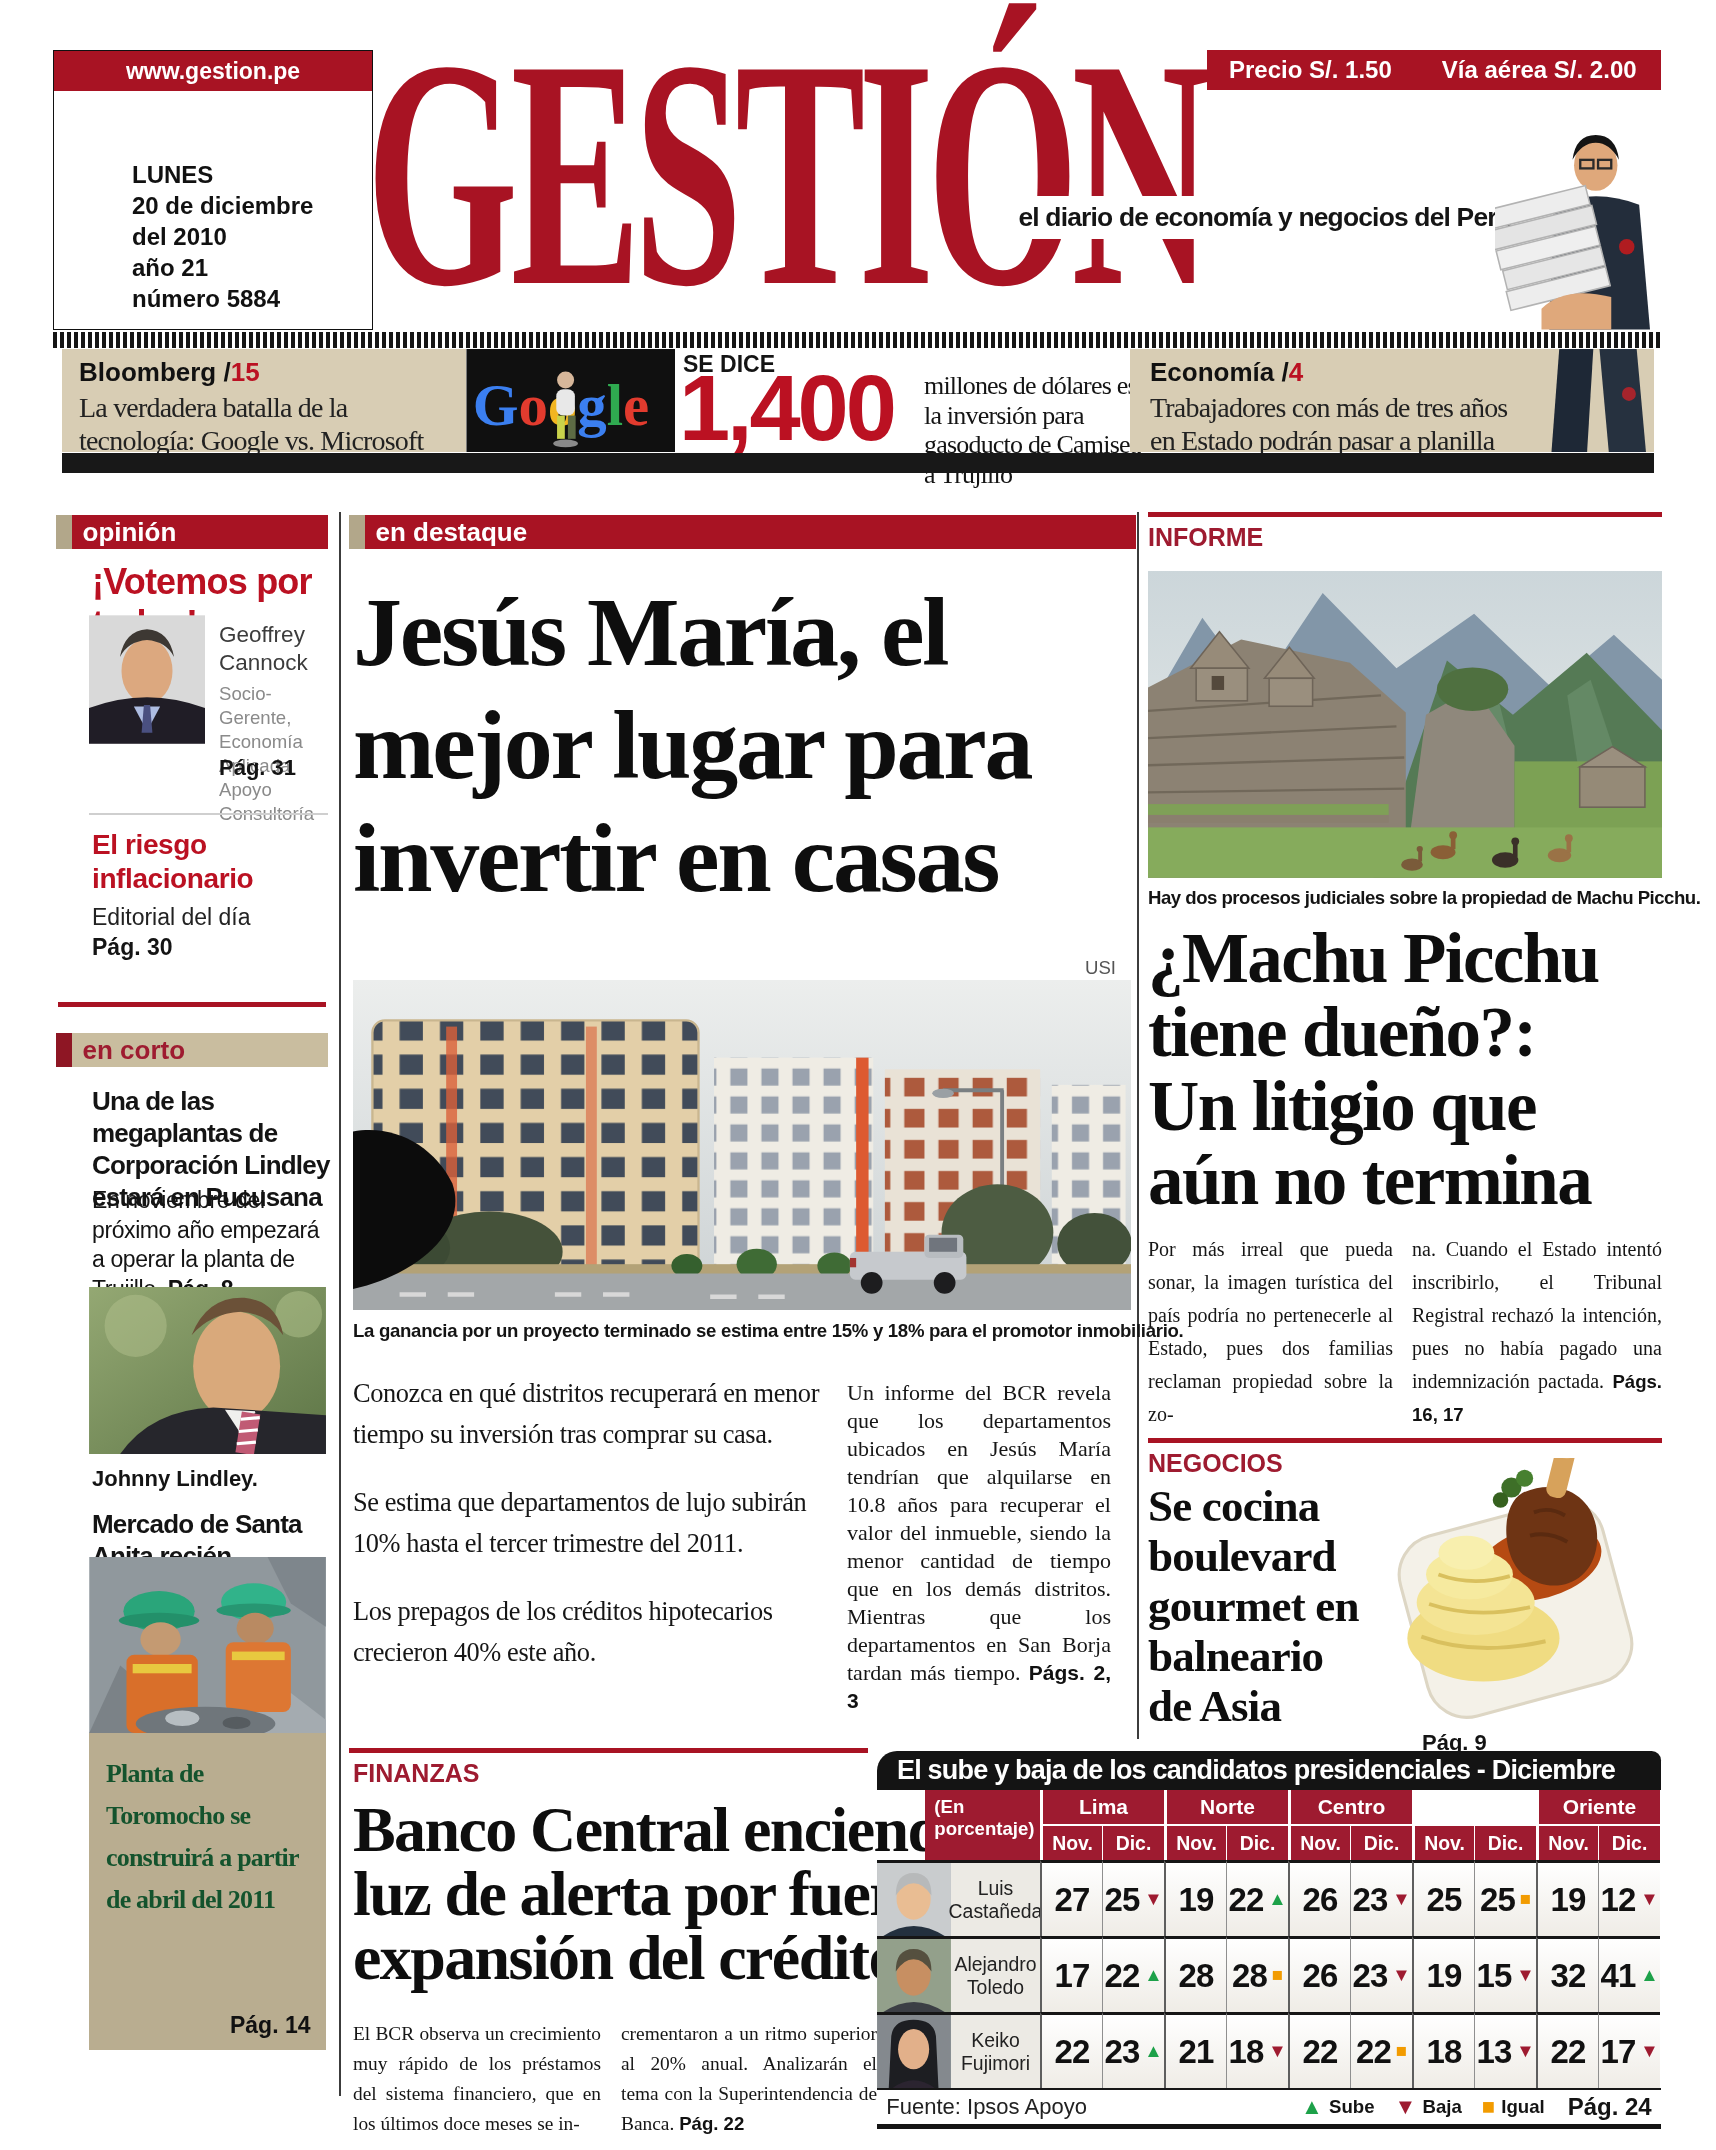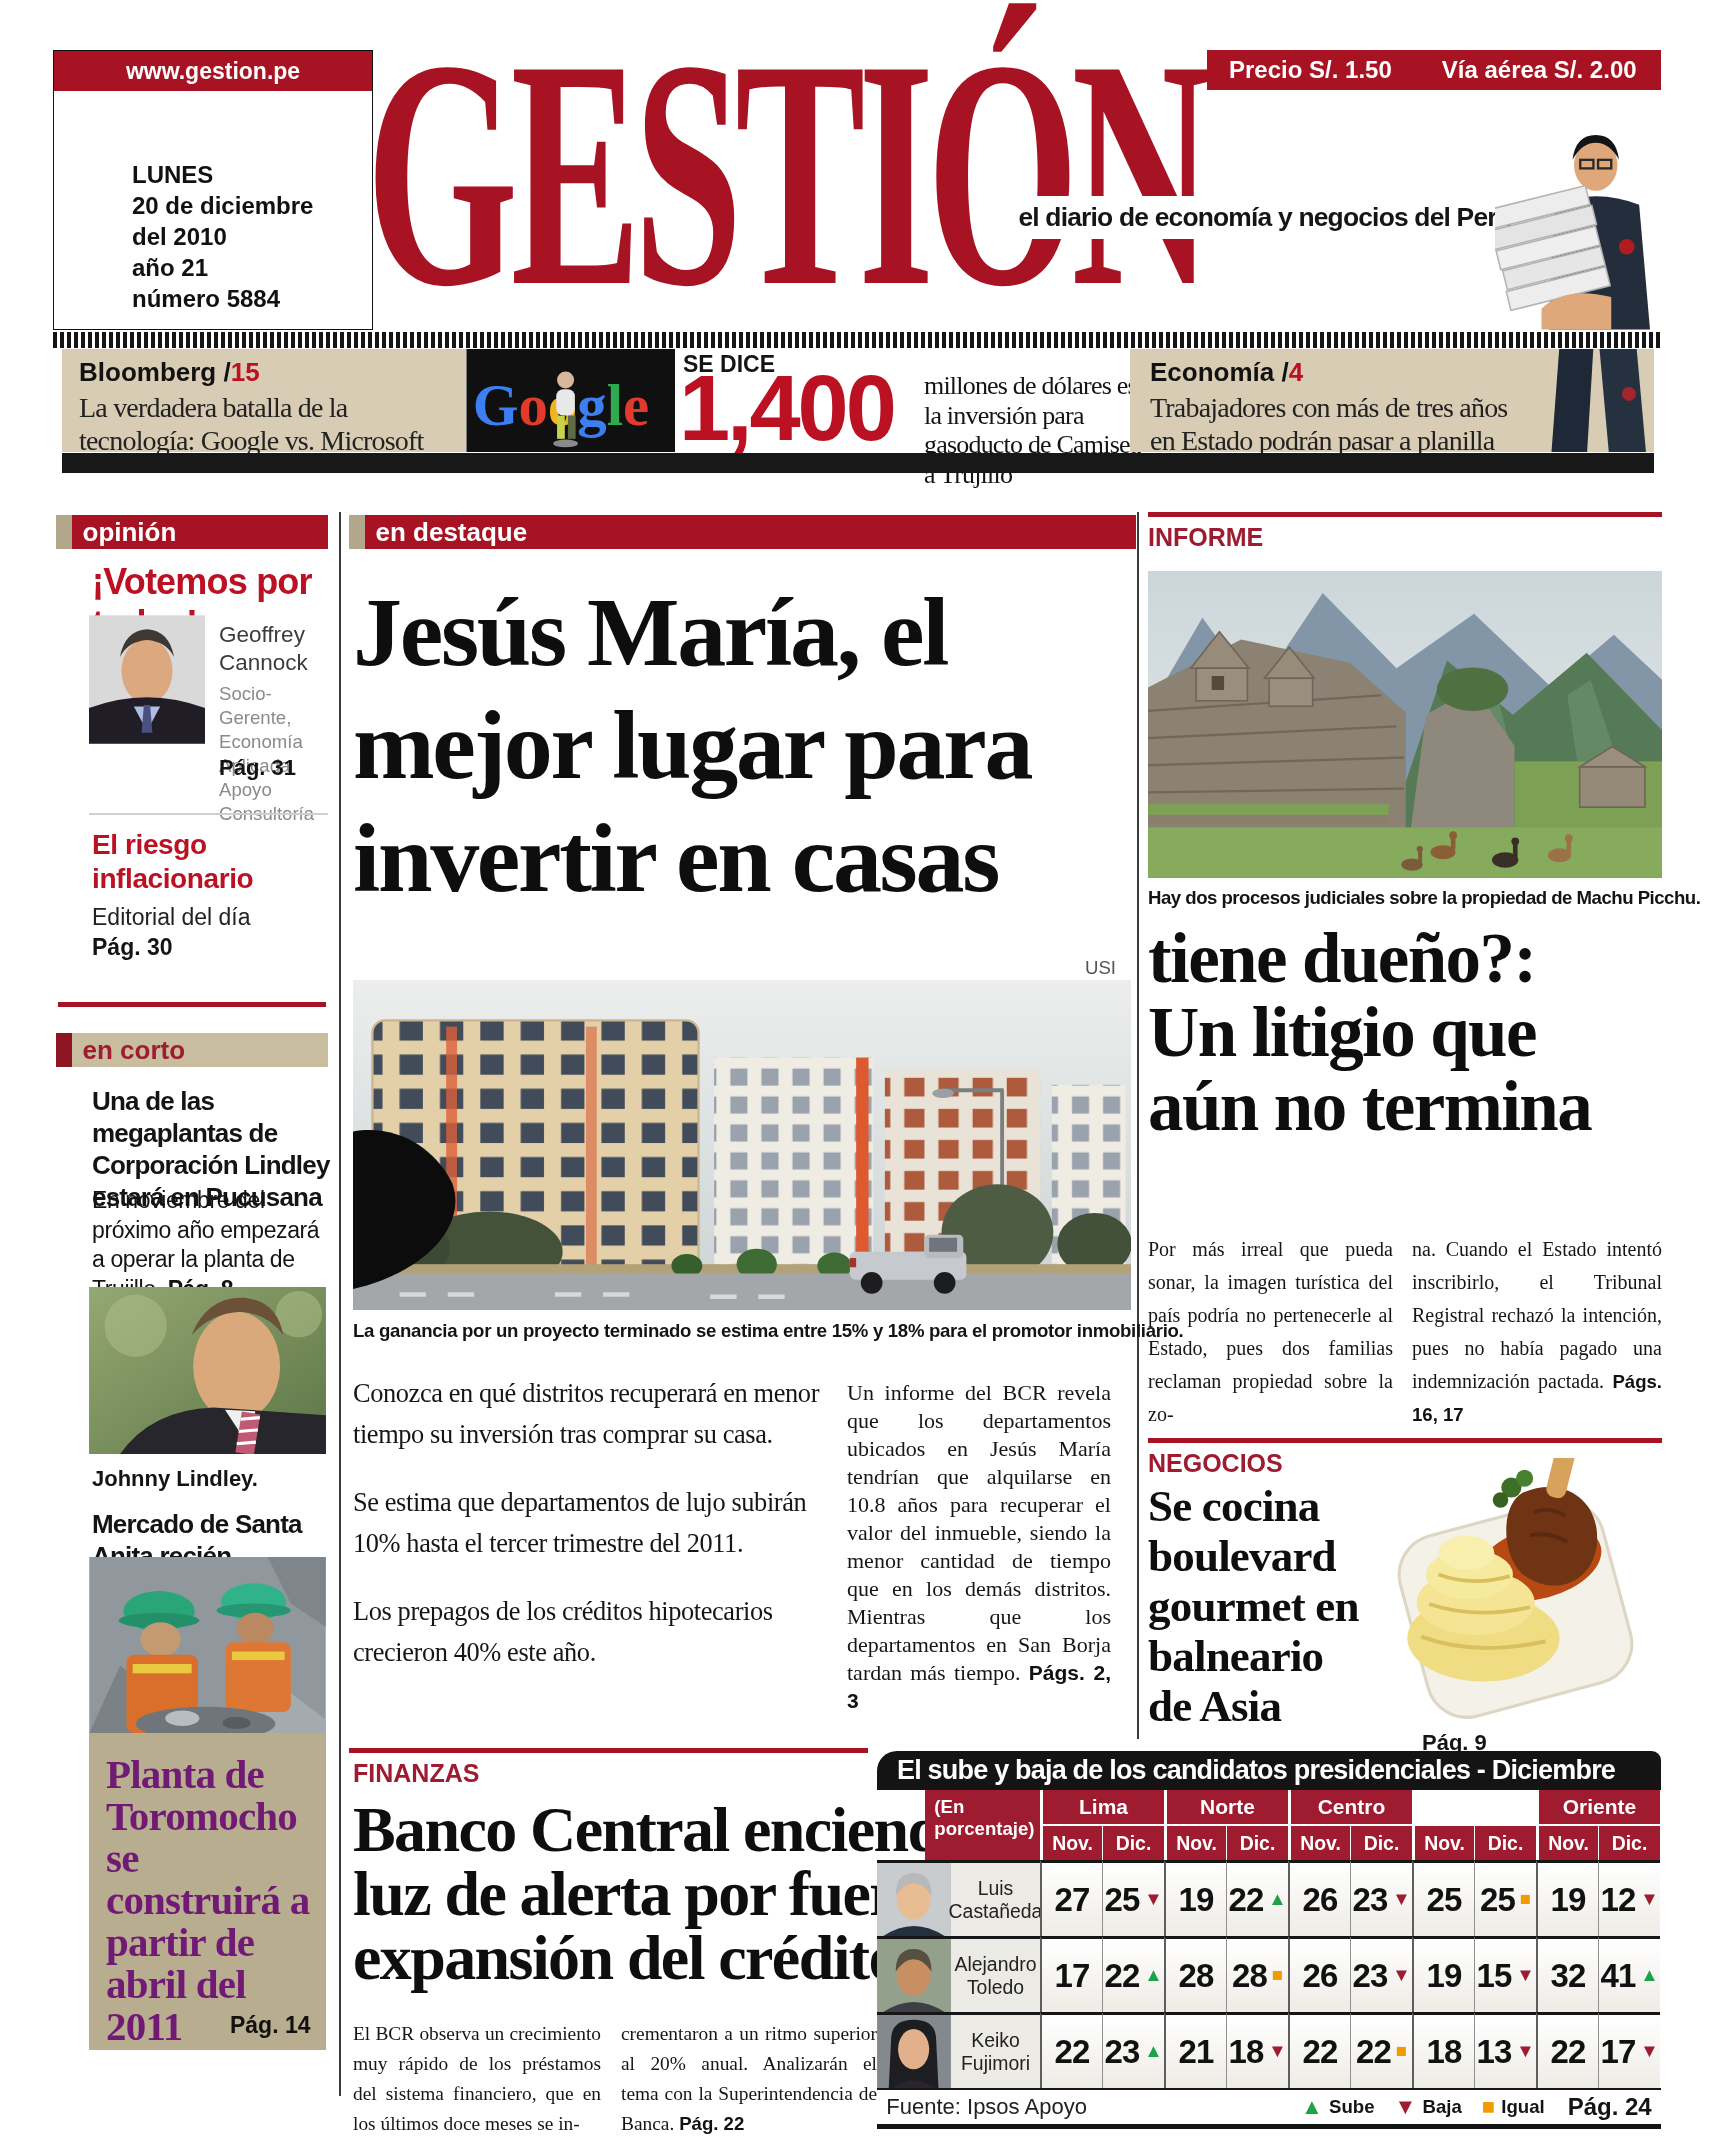--- a/index.html
+++ b/index.html
@@ -474,6 +474,7 @@
 
   <div class="abs" id="mp-cap">Hay dos procesos judiciales sobre la propiedad de Machu Picchu.</div>
   <div class="abs" id="mp-hl">
+    <div>¿Machu Picchu</div>
     <div>tiene dueño?:</div>
     <div>Un litigio que</div>
     <div>aún no termina</div>

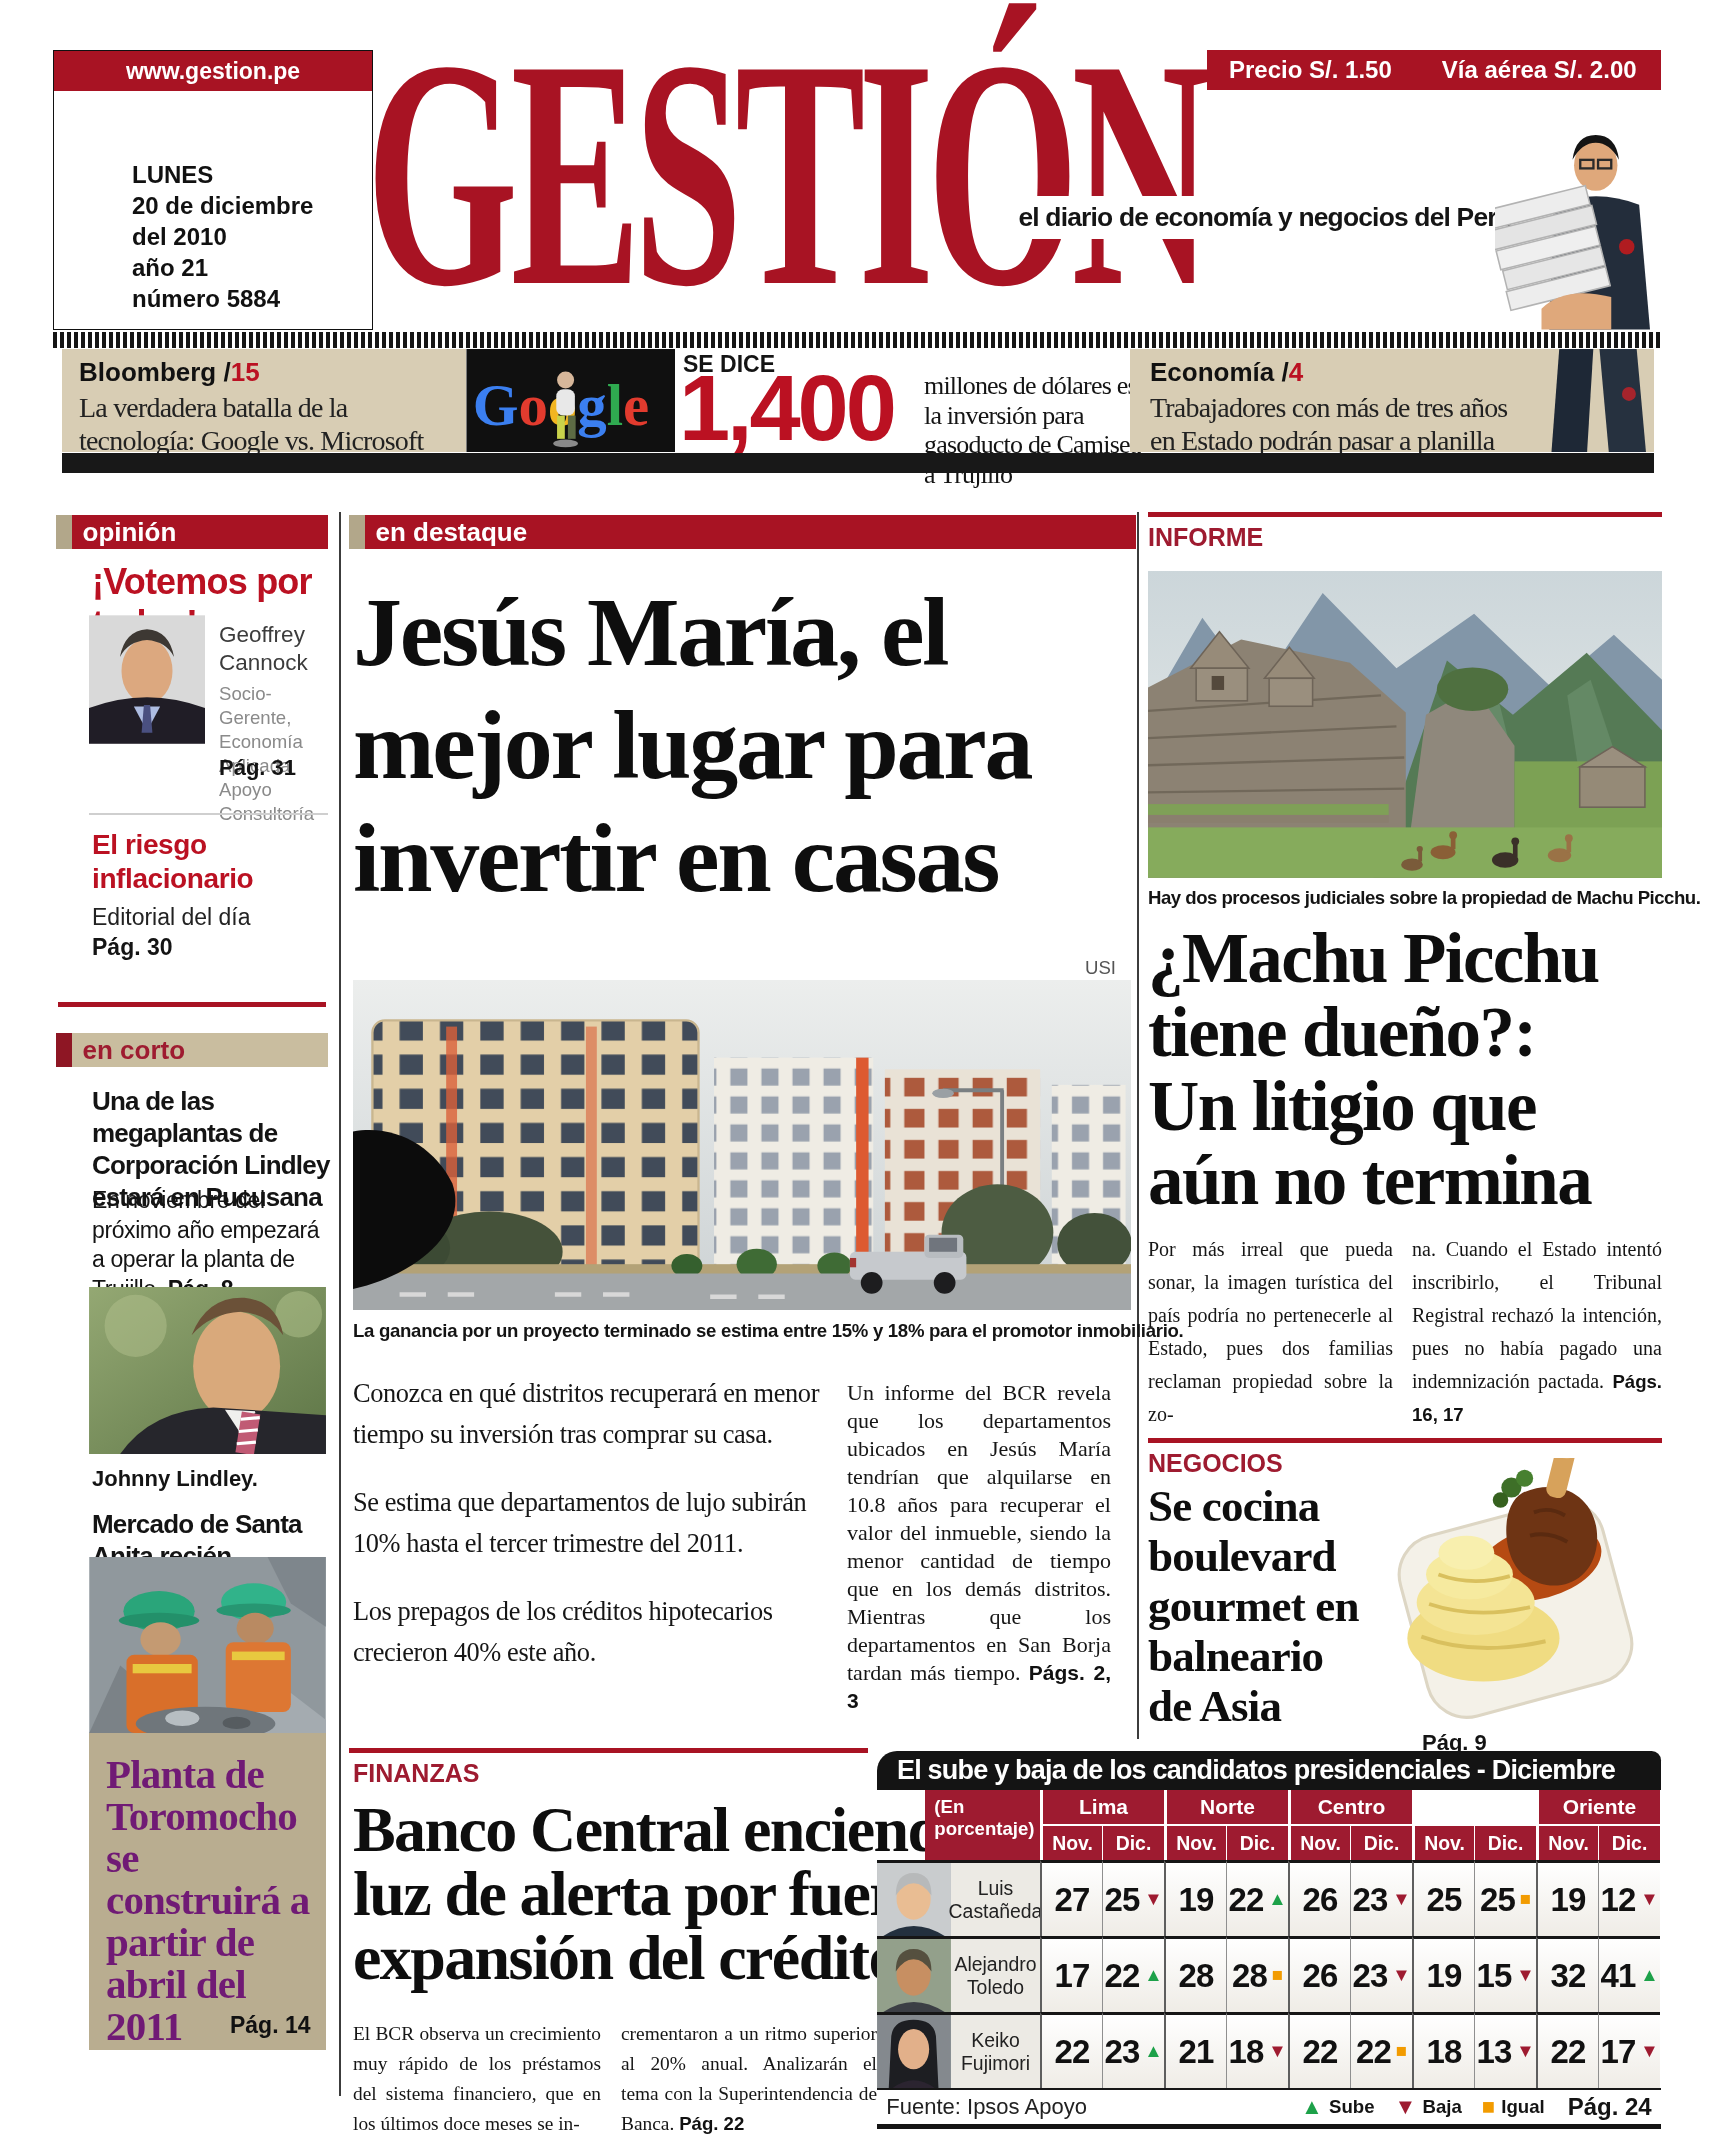--- a/index.html
+++ b/index.html
@@ -79,7 +79,7 @@
   #c2-body{left:92px;top:1607px;width:237px;font-size:23px;line-height:29.5px;letter-spacing:-0.4px}
   #toro-box{left:89px;top:1733px;width:237px;height:317px;background:var(--tanbox)}
   #toro-photo{left:0;top:-176px;width:237px;height:176px}
-  #toro-title{padding:20px 12px 0 17px;font-family:"Liberation Serif",serif;font-weight:bold;font-size:41px;line-height:42px;color:#701a75;letter-spacing:-0.8px}
+  #toro-title{padding:20px 12px 0 17px;font-family:"Liberation Serif",serif;font-weight:bold;font-size:26px;line-height:42px;color:#14532d;letter-spacing:-0.8px}
   #toro-page{position:absolute;right:15.5px;bottom:11px;font-weight:bold;font-size:23px}
   .pageref{font-family:"Liberation Sans",sans-serif;font-weight:bold;color:#111}
 

